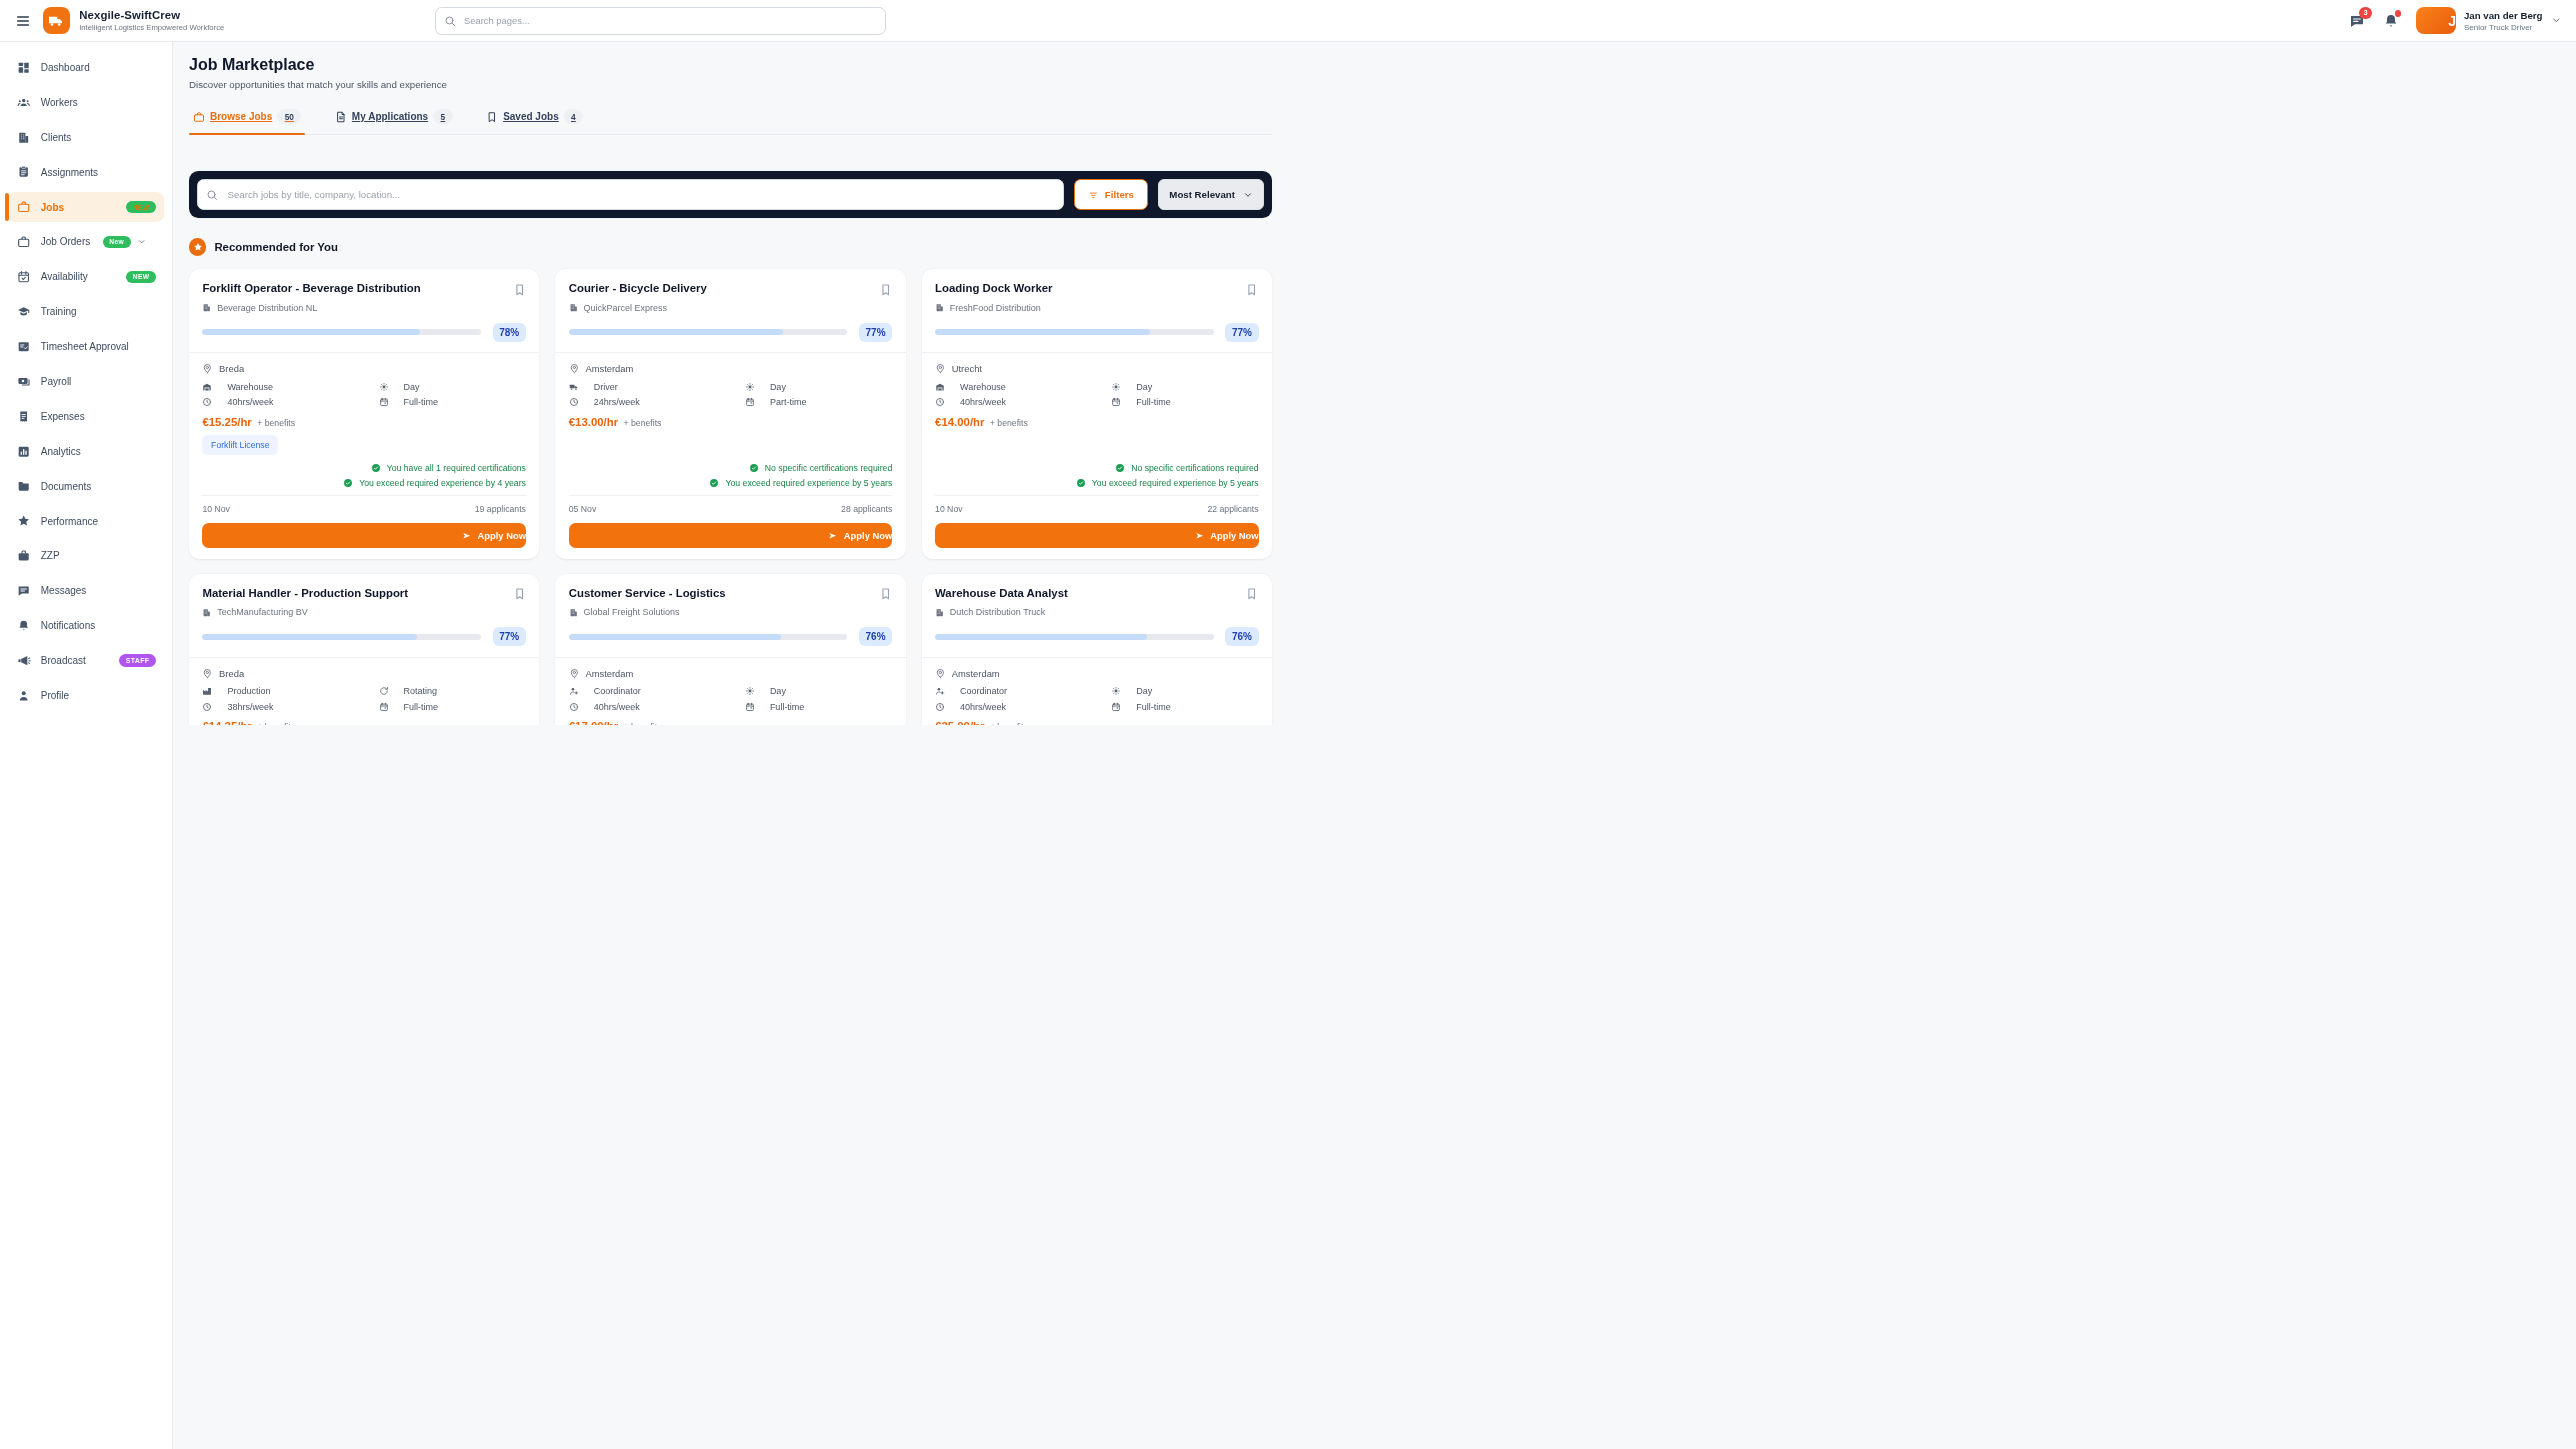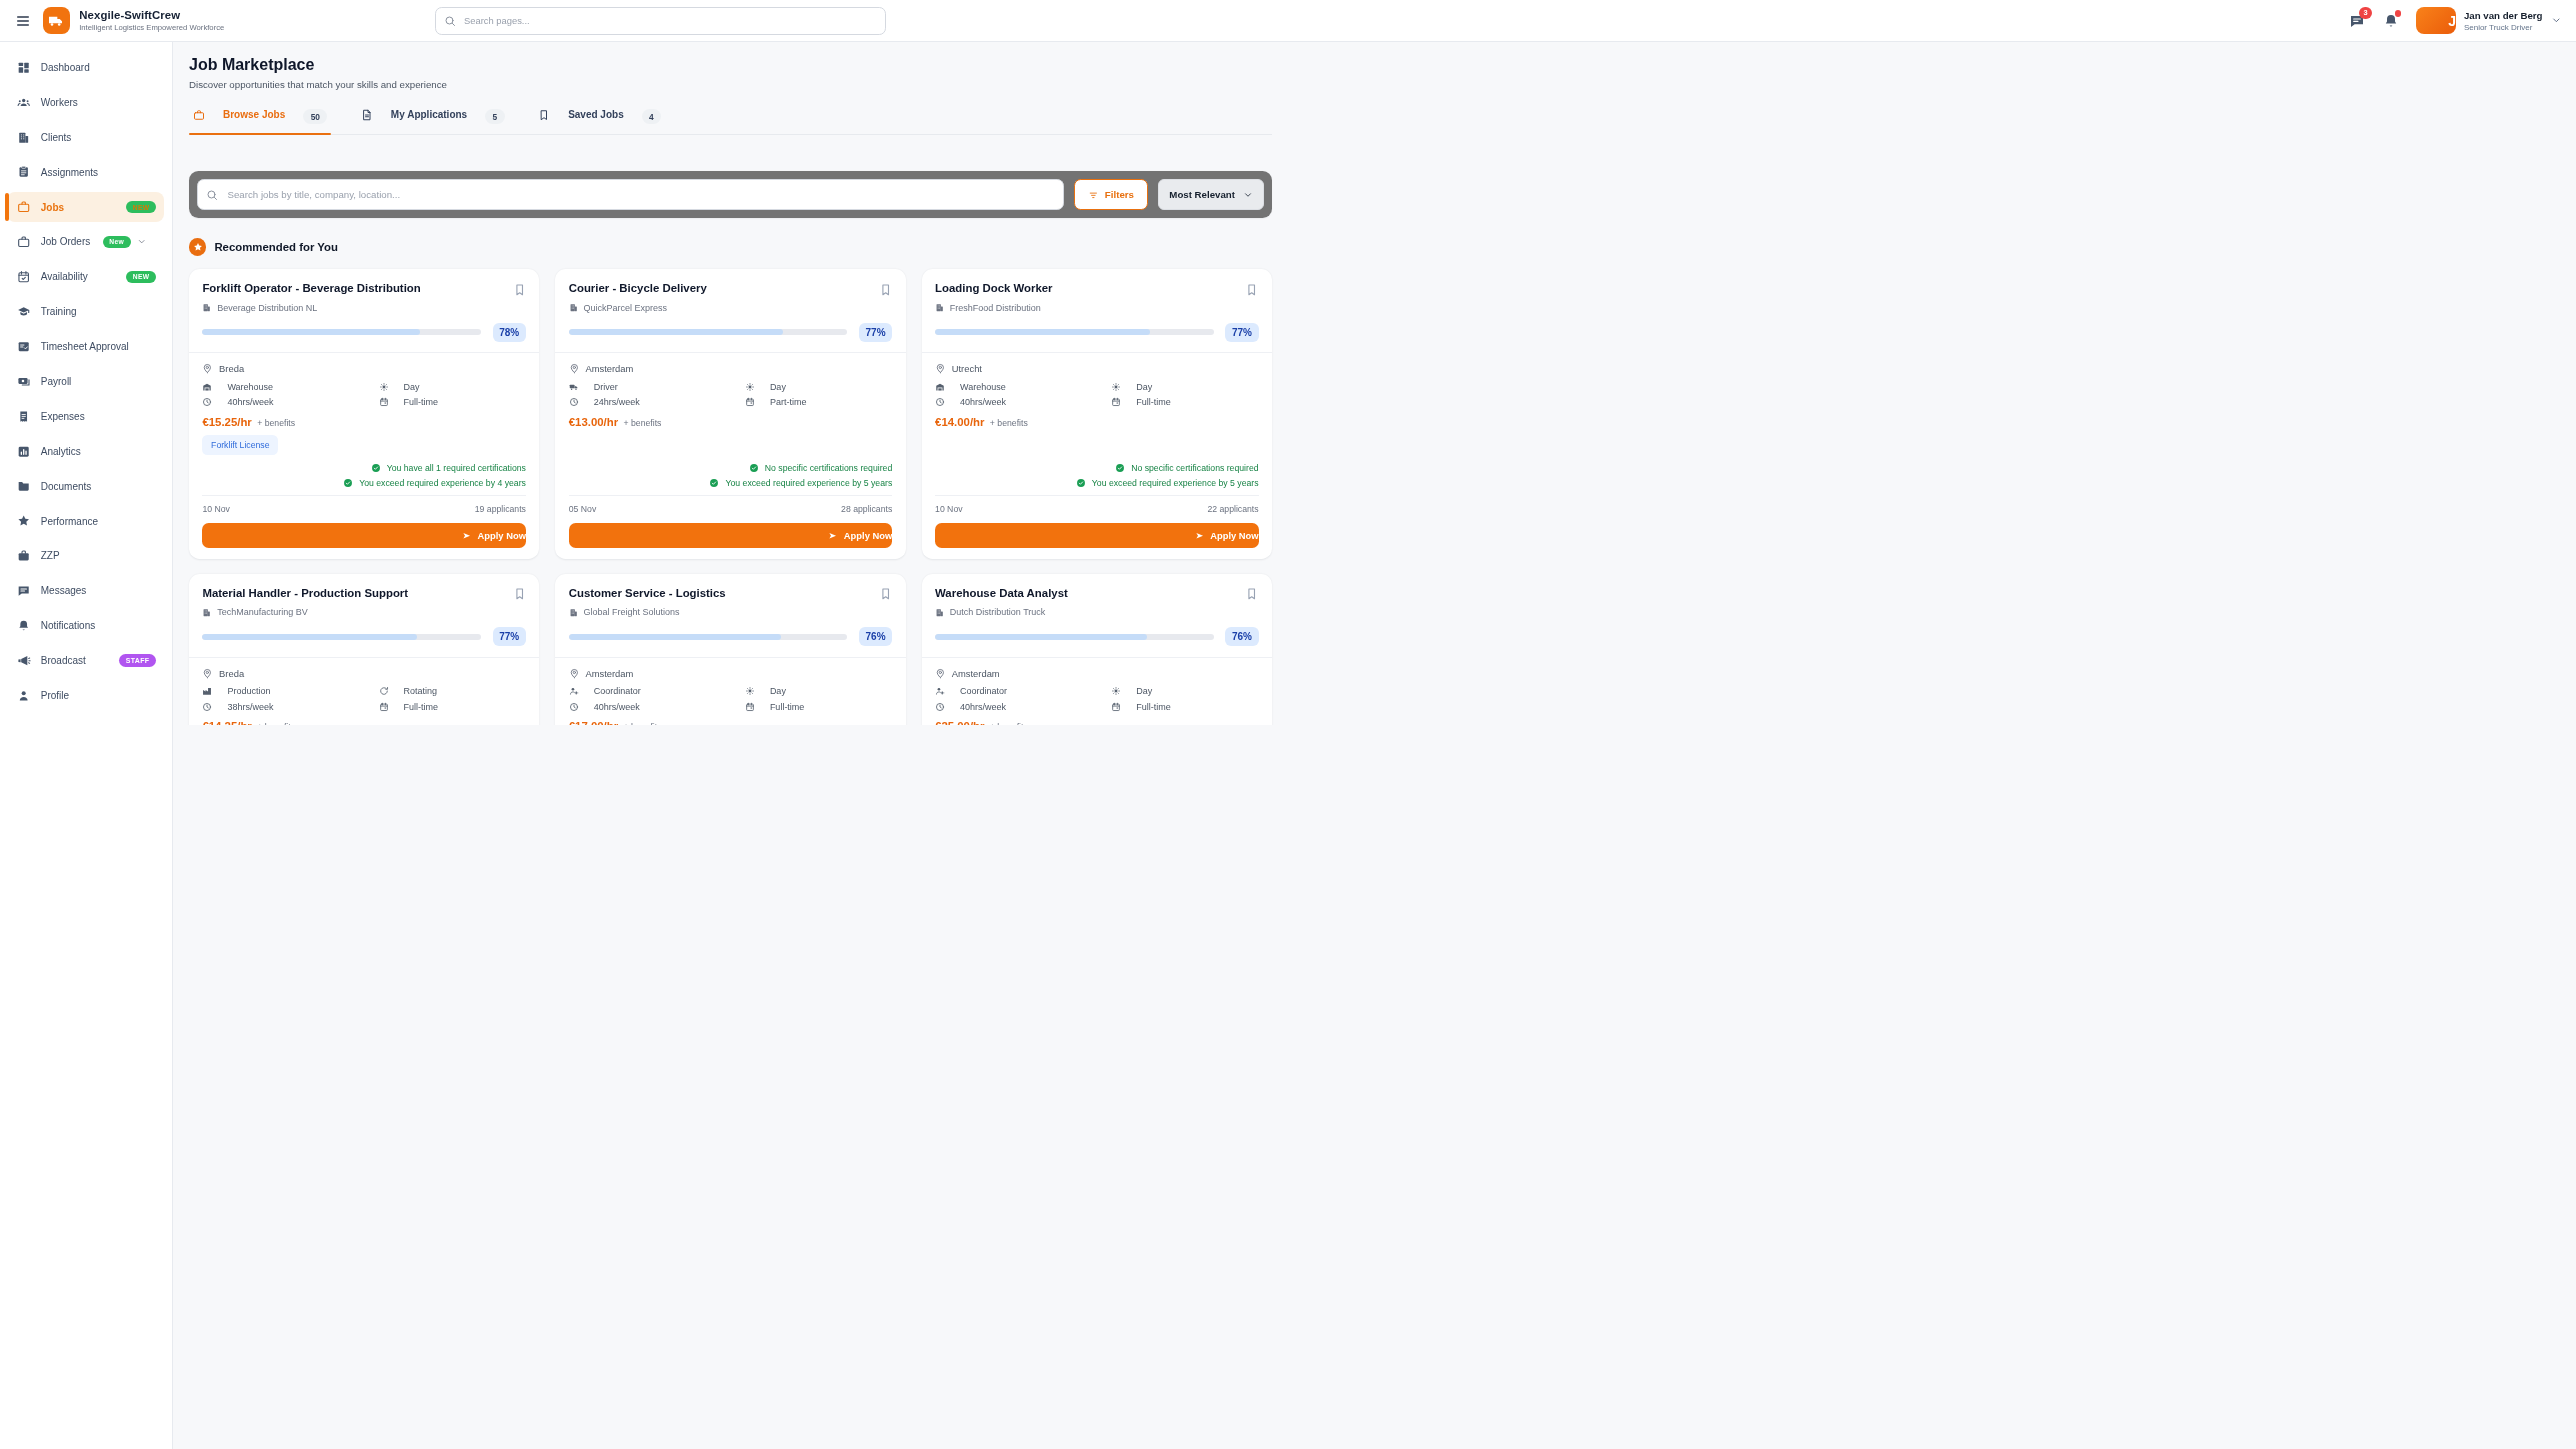--- a/index.html
+++ b/index.html
@@ -65,8 +65,8 @@
   .page-sub { font-size:9.7px; color:#4b5563; margin-top:5.4px; }
 
   .tabs { display:flex; gap:25.5px; border-bottom:0.7px solid #e7eaee; margin-top:17.4px; }
-  .tab { display:flex; gap:18px; padding:1.3px 4px 10px; position:relative;
-    color:#33415b; font-weight:600; font-size:10px; cursor:pointer; }
+  .tab { display:flex; align-items:center; gap:5px; padding:1.3px 4px 10px; position:relative;
+    color:#33415b; font-weight:600; font-size:10px; cursor:pointer;text-decoration:underline; }
   .tab .ic { width:12px; height:12px; }
   .tab.active { color:#e96d0f; }
   .tab.active::after { content:""; position:absolute; left:0; right:0; bottom:-0.7px; height:2px;

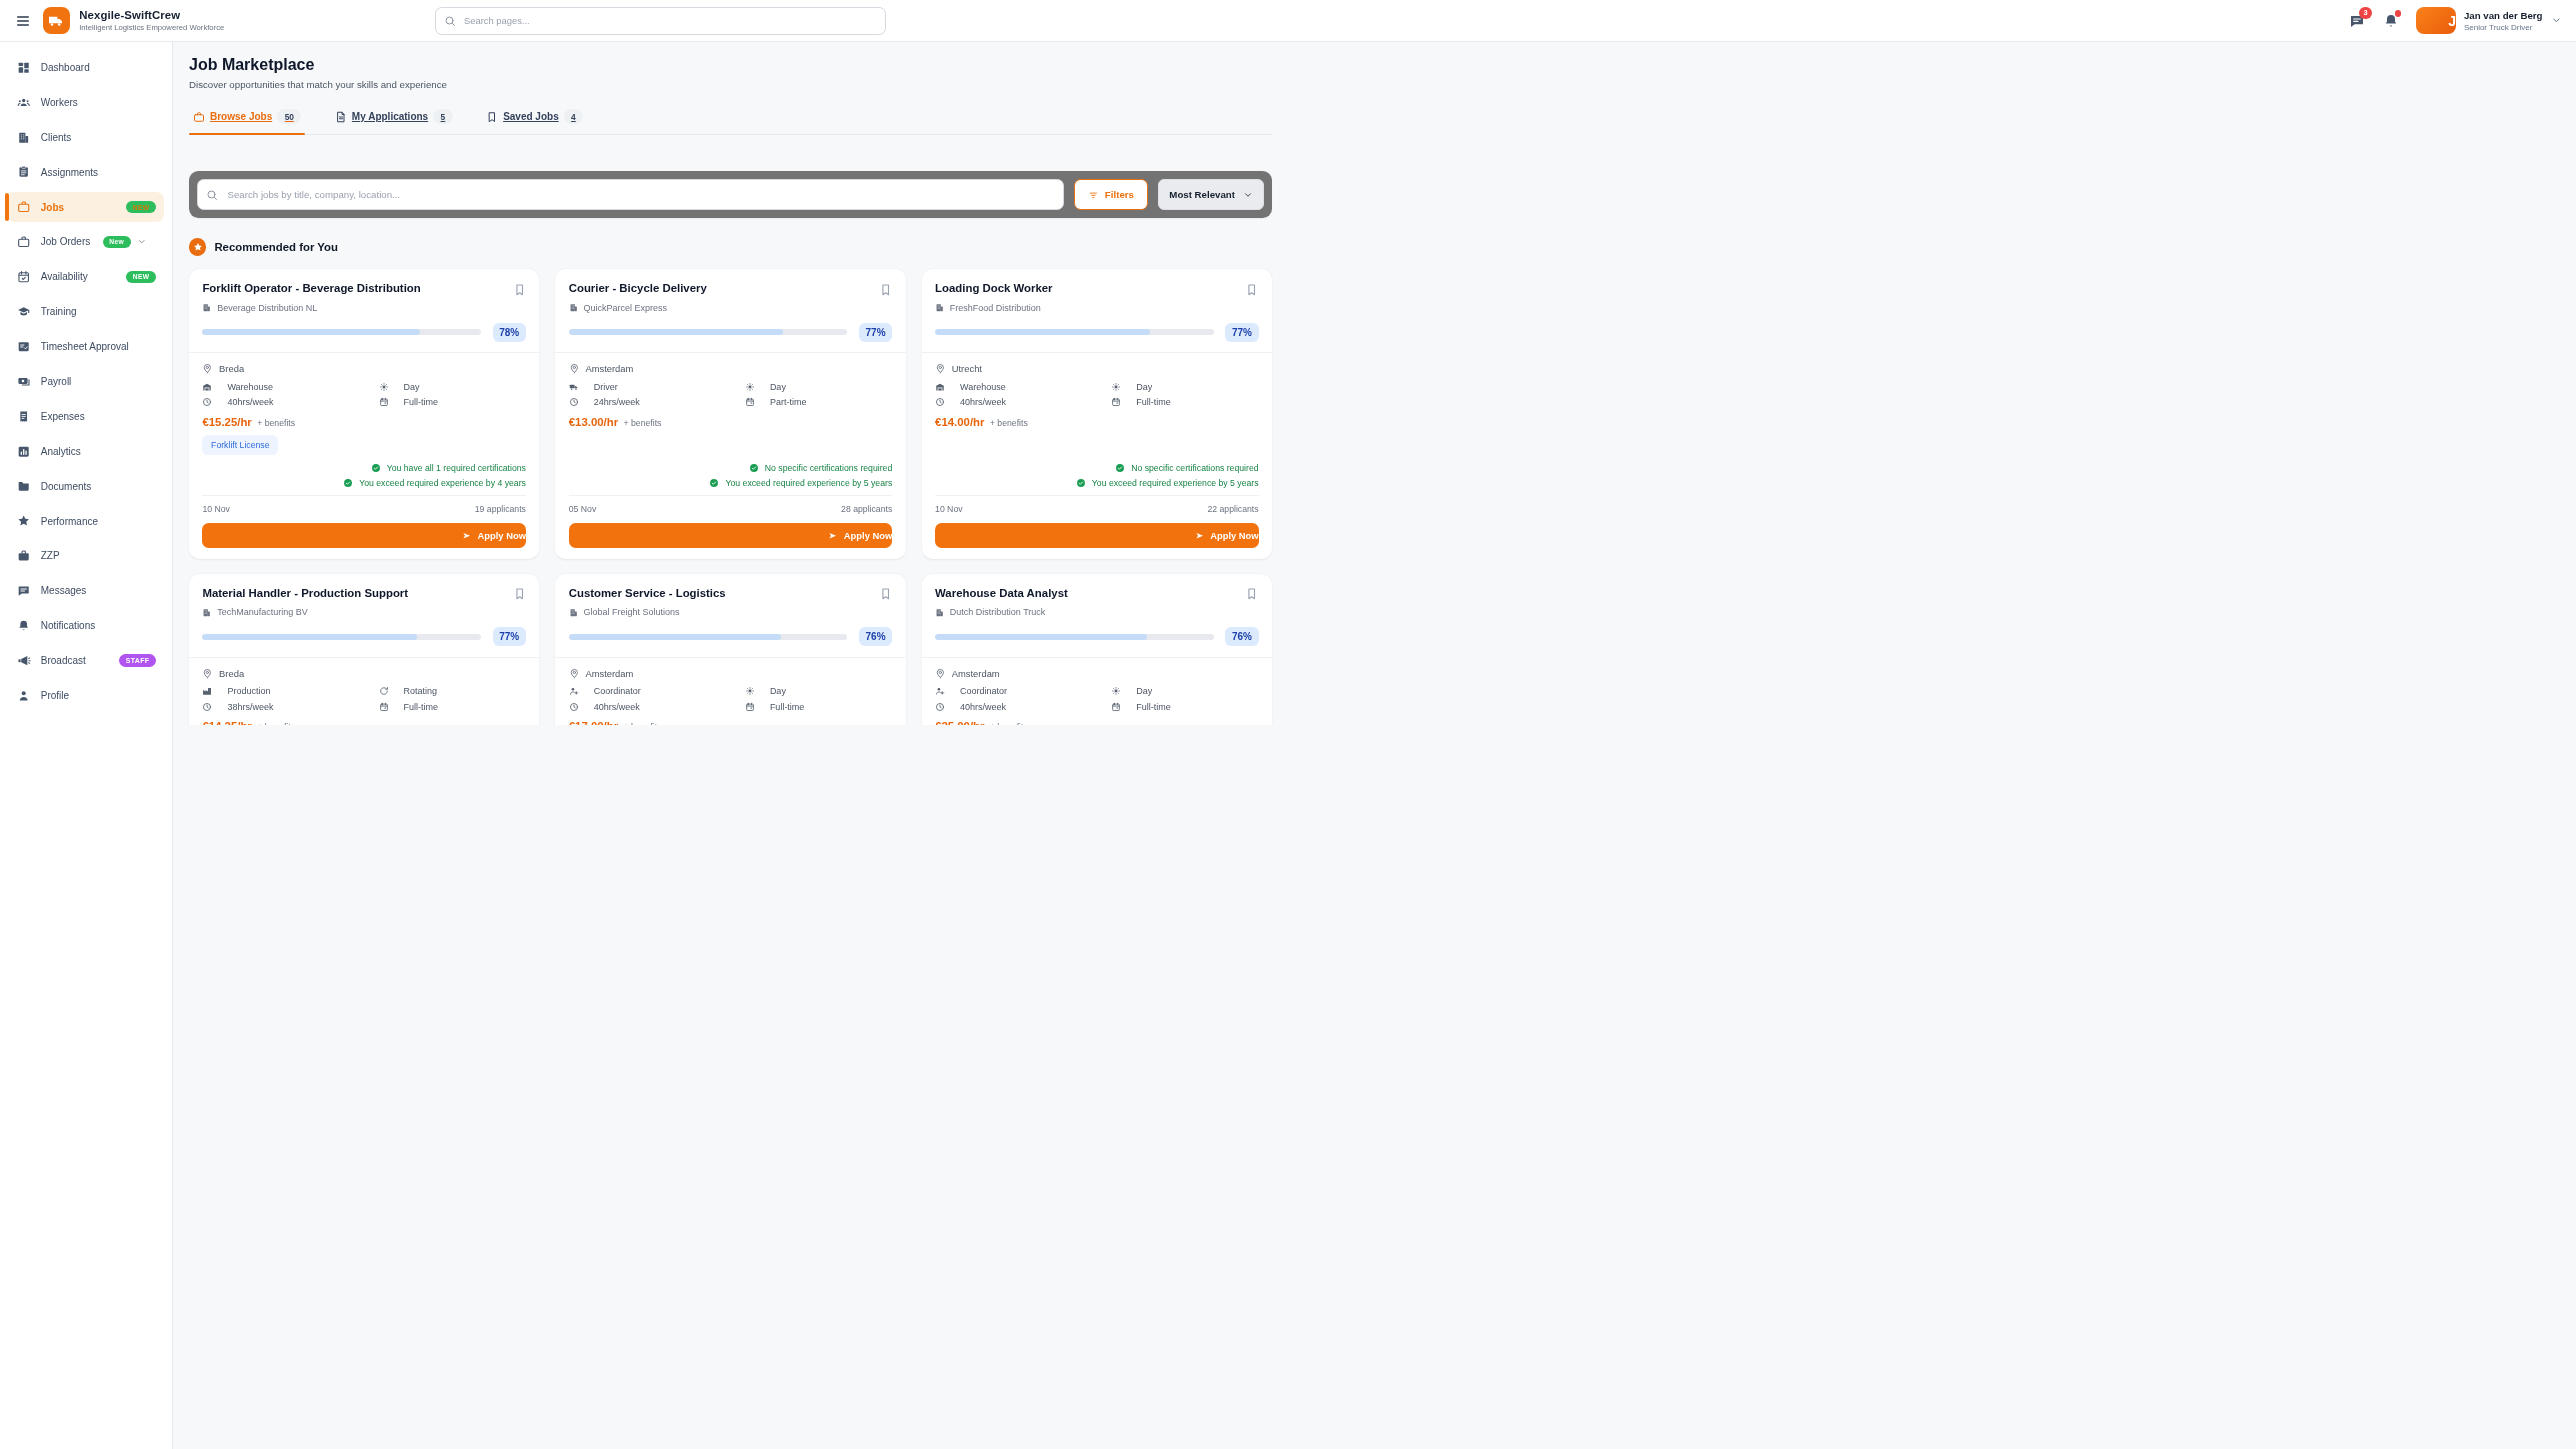--- a/index.html
+++ b/index.html
@@ -74,7 +74,7 @@
   .tab-count { background:#eef1f4; padding:2.7px 7.4px; border-radius:670px; font-size:8.4px;
     font-weight:600; color:#33415b; }
 
-  .panel { margin-top:36px; background:#737373; border-radius:9.4px; padding:8px;
+  .panel { margin-top:36px; background:#0f172a; border-radius:9.4px; padding:8px;
     display:flex; gap:10.7px; align-items:center; box-shadow:0 0.7px 1.3px rgba(16,24,40,.05); }
   .job-search { flex:1; position:relative; }
   .job-search input { width:100%; height:31px; border:0.7px solid #d5d9e0; border-radius:6.7px;

